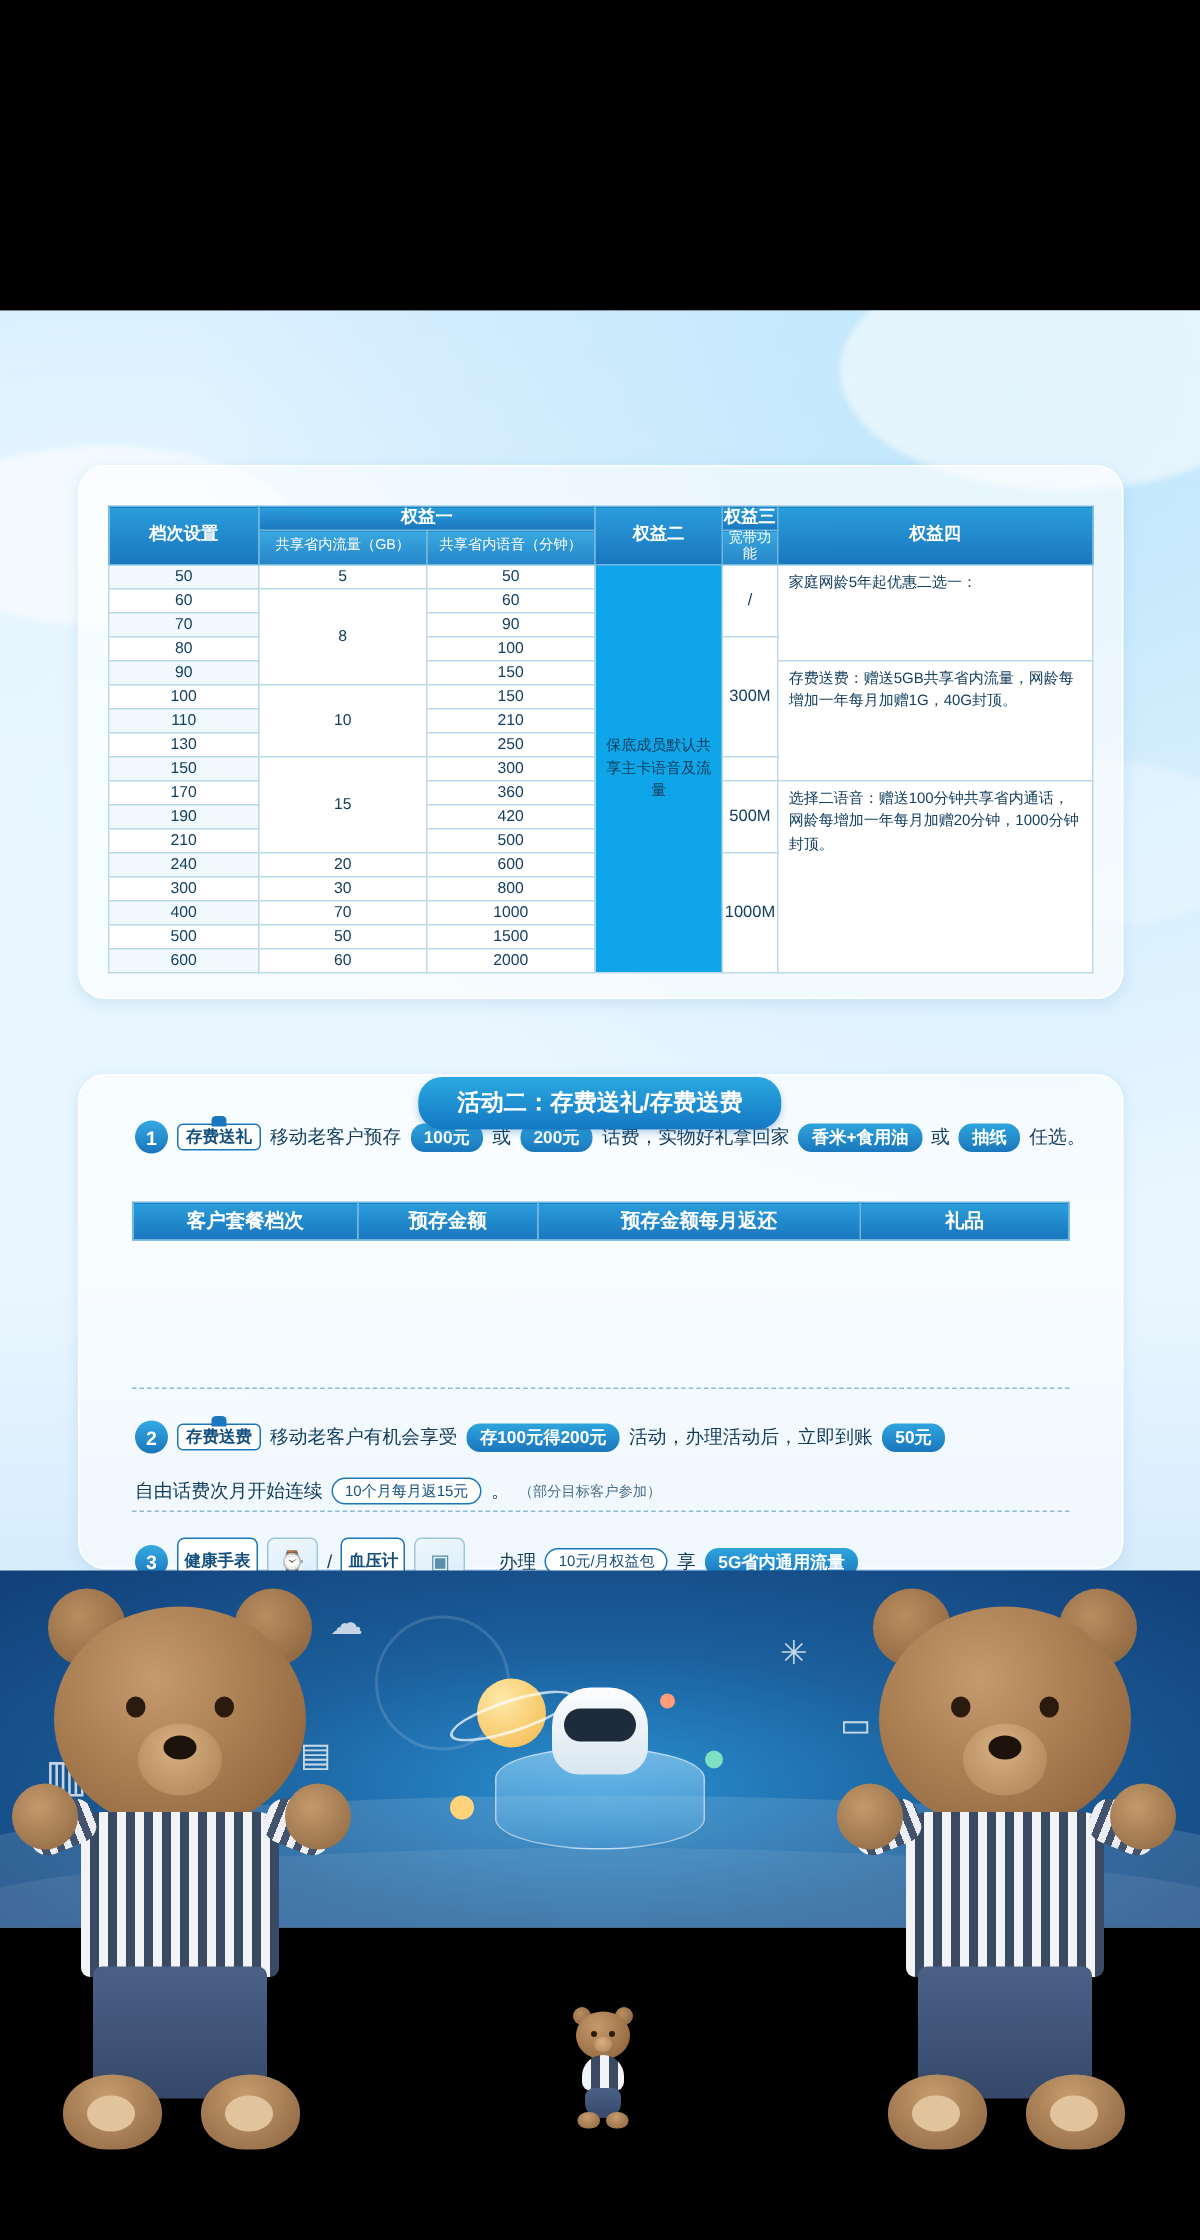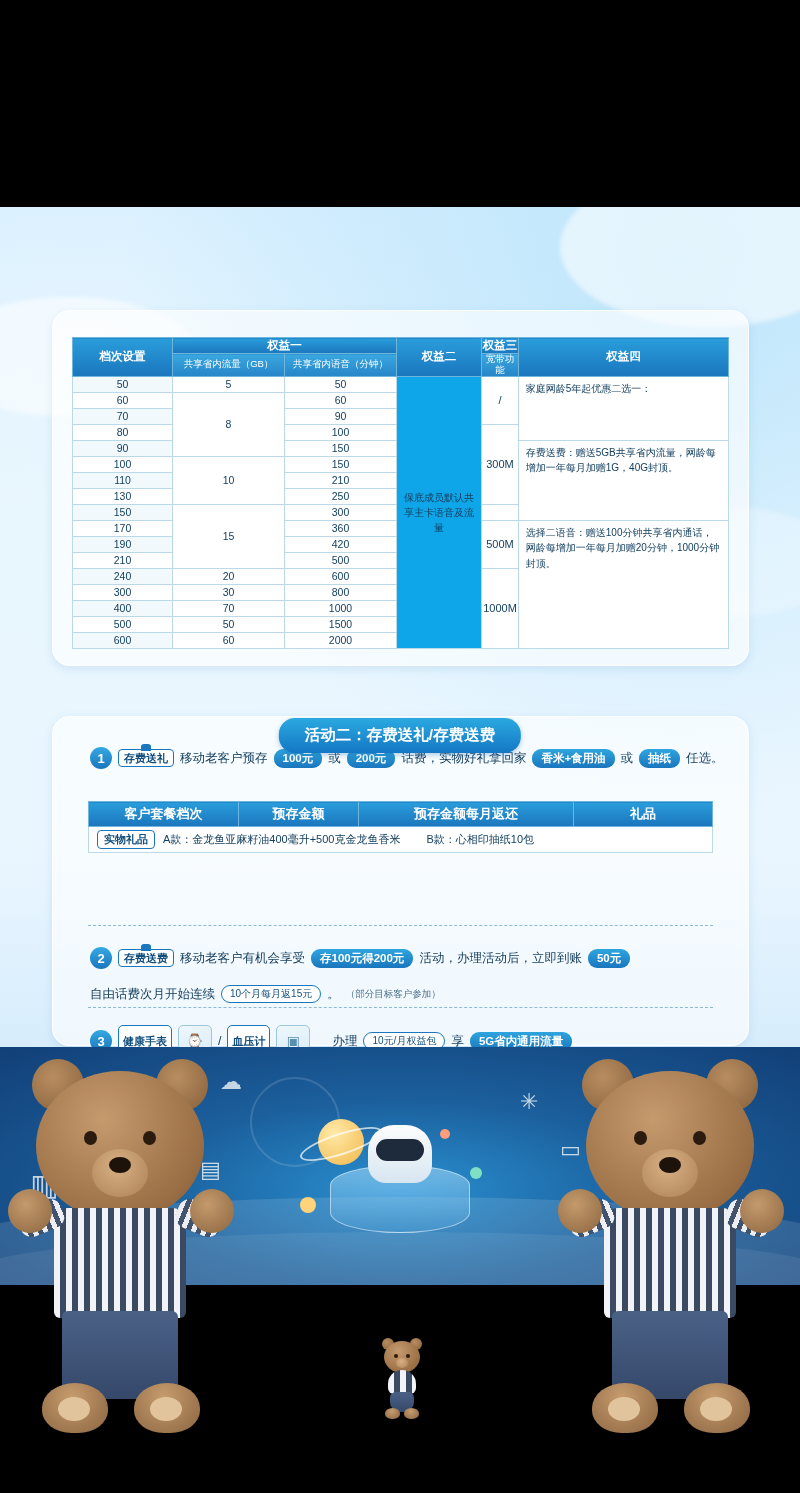--- a/index.html
+++ b/index.html
@@ -447,11 +447,6 @@
         </tr>
       </thead>
       <tbody>
-        <tr>
-          <td class="note" colspan="4">
-            <span class="mini-pill">实物礼品</span><span>A款：金龙鱼亚麻籽油400毫升+500克金龙鱼香米</span><span style="display:inline-block;width:26px"></span><span>B款：心相印抽纸10包</span>
-          </td>
-        </tr>
       </tbody>
     </table>
 

